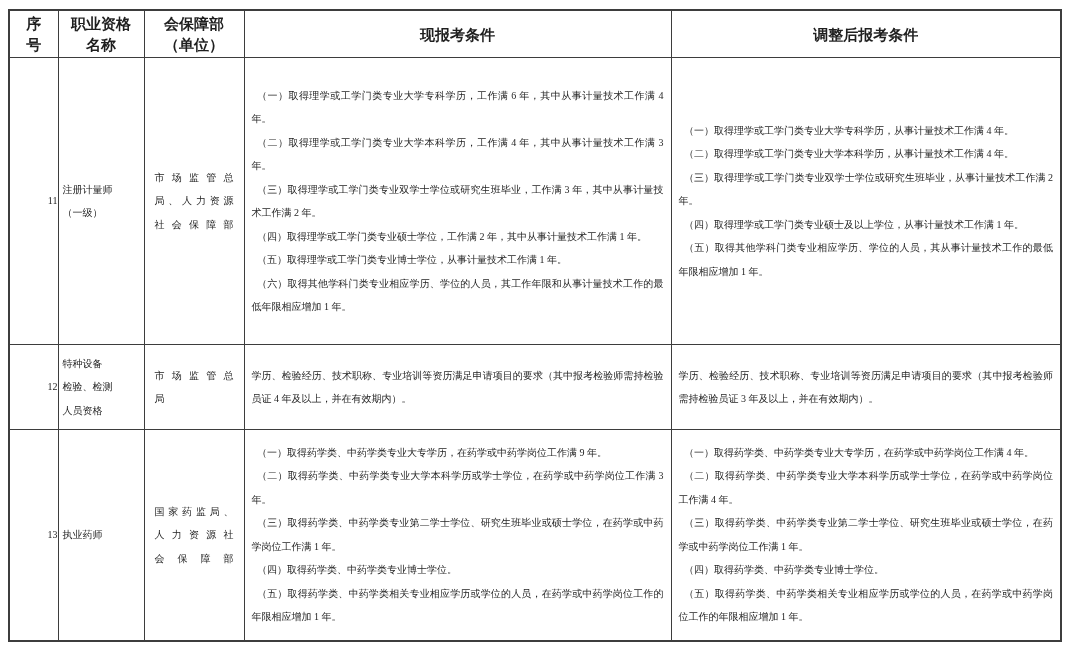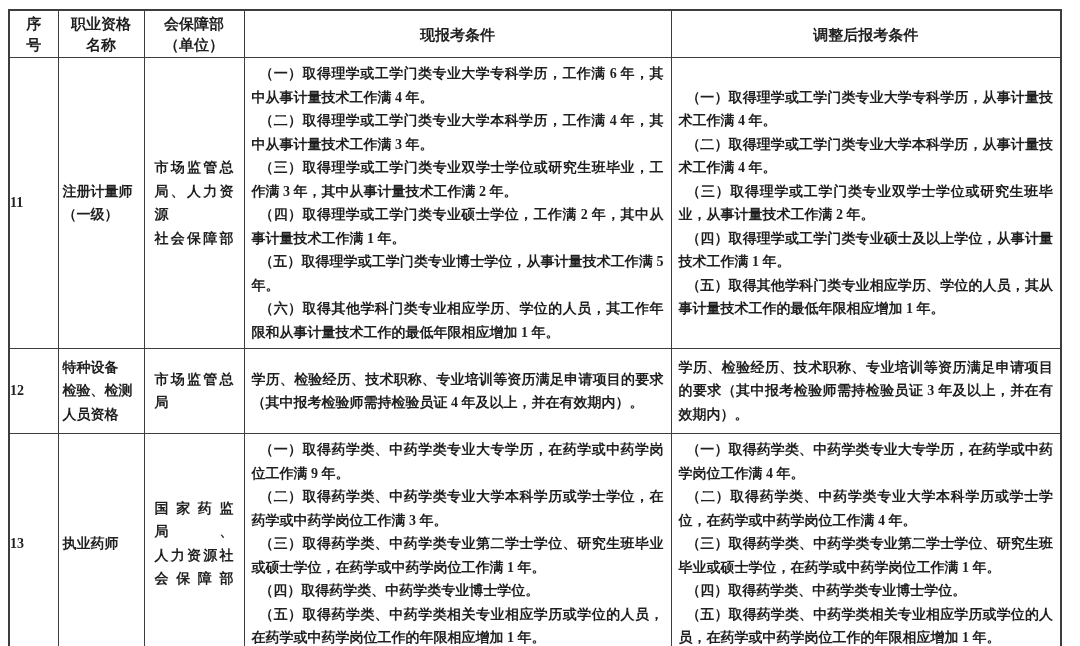--- a/index.html
+++ b/index.html
@@ -28,9 +28,9 @@
   .req-table td, .req-table th {
     border: 1px solid #3d3d3d;
     vertical-align: middle;
-    font-size: 14px;
+    font-size: 10px;
     line-height: 23.5px;
-    font-weight: bold;
+    font-weight: normal;
   }
   .req-table thead th {
     font-family: "Liberation Sans", "DejaVu Sans", sans-serif;

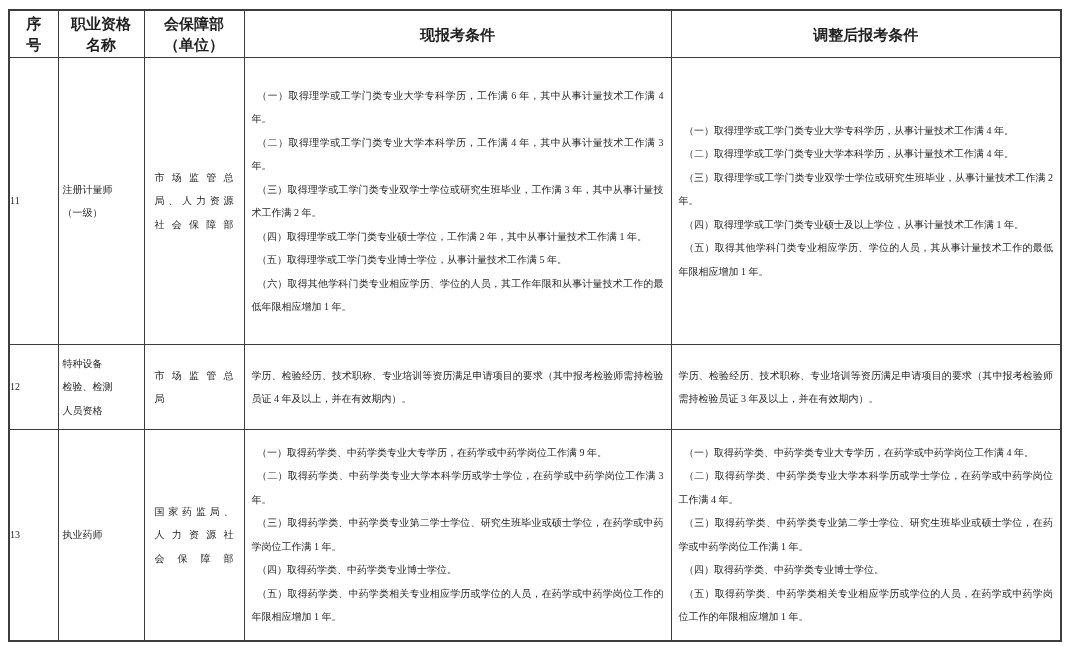--- a/index.html
+++ b/index.html
@@ -43,7 +43,7 @@
     padding: 2px;
   }
   td.no-cell {
-    text-align: left;
+    text-align: right;
   }
   td.name-cell {
     white-space: pre-line;

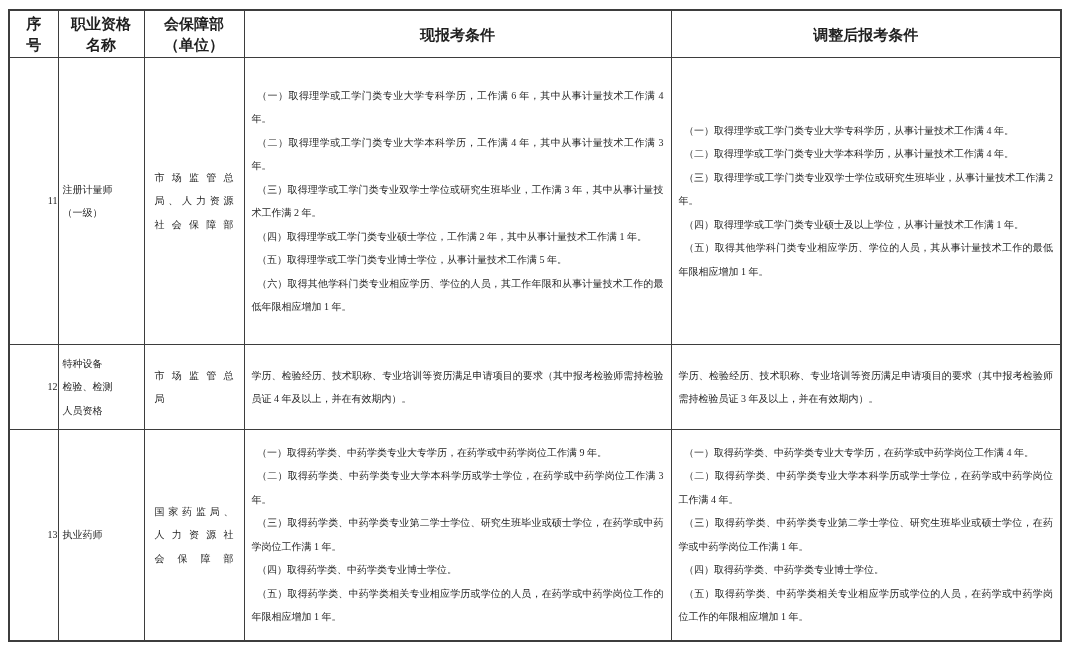--- a/index.html
+++ b/index.html
@@ -107,7 +107,7 @@
             <p class="para">（二）取得理学或工学门类专业大学本科学历，工作满 4 年，其中从事计量技术工作满 3 年。</p>
             <p class="para">（三）取得理学或工学门类专业双学士学位或研究生班毕业，工作满 3 年，其中从事计量技术工作满 2 年。</p>
             <p class="para">（四）取得理学或工学门类专业硕士学位，工作满 2 年，其中从事计量技术工作满 1 年。</p>
-            <p class="para">（五）取得理学或工学门类专业博士学位，从事计量技术工作满 5 年。</p>
+            <p class="para">（五）取得理学或工学门类专业博士学位，从事计量技术工作满 1 年。</p>
             <p class="para">（六）取得其他学科门类专业相应学历、学位的人员，其工作年限和从事计量技术工作的最低年限相应增加 1 年。</p>
           </td>
         <td class="cond-cell">

